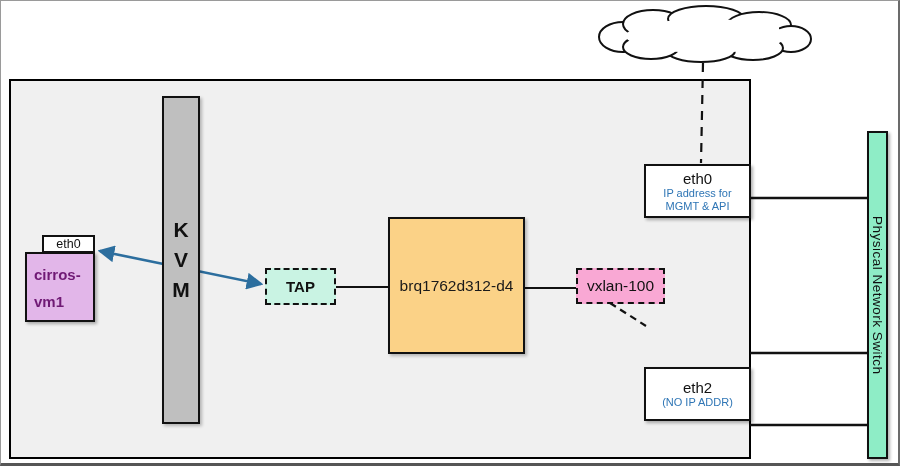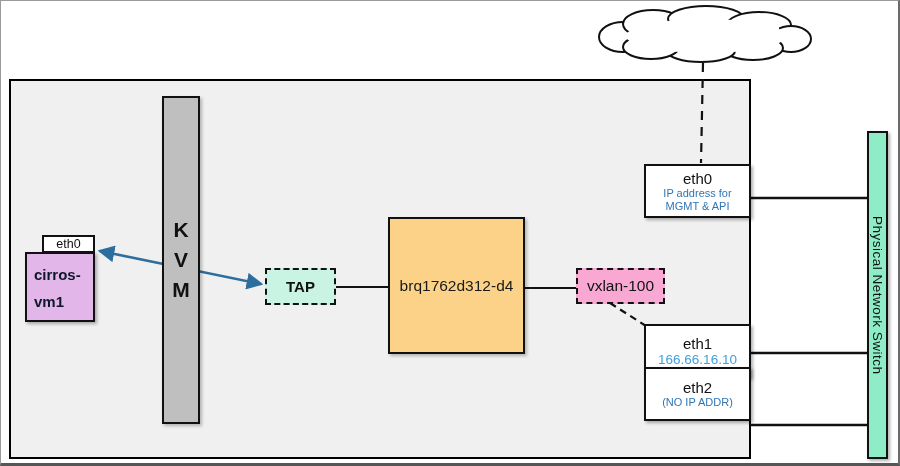--- a/index.html
+++ b/index.html
@@ -33,7 +33,7 @@
     background:var(--vm-fill,#e2b6e9); border:2px solid #111;
     padding:7px 0 0 7px; box-shadow:2px 2px 3px rgba(0,0,0,0.3);
   }
-  .vm-box div { font-size:15px; font-weight:bold; line-height:27px; color:#0f172a; }
+  .vm-box div { font-size:15px; font-weight:bold; line-height:27px; color:#701a75; }
 
   .vm-nic-box {
     left:41px; top:234px; width:53px; height:18px;

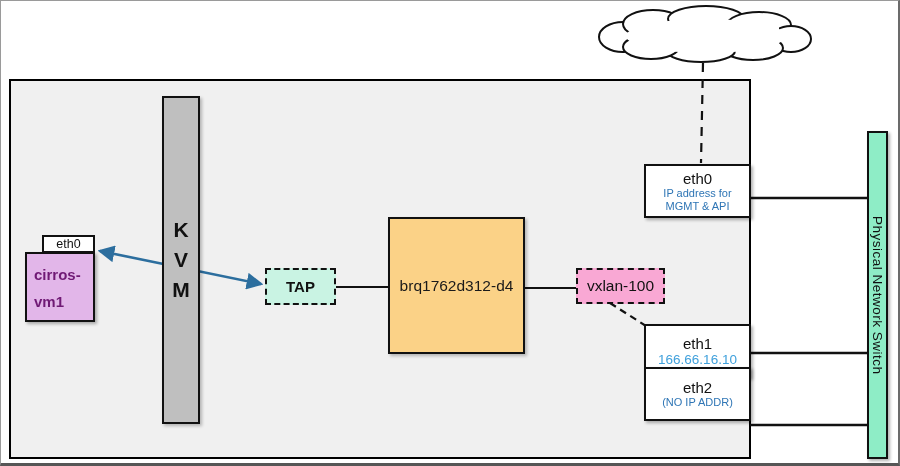--- a/index.html
+++ b/index.html
@@ -168,10 +168,6 @@
     <div class="nic-detail">MGMT &amp; API</div>
   </div>
 
-  <div class="abs node nic-box nic-eth1">
-    <div class="nic-name">eth1</div>
-    <div class="nic-ip">166.66.16.10</div>
-  </div>
 
   <div class="abs node nic-box nic-eth2">
     <div class="nic-name">eth2</div>

